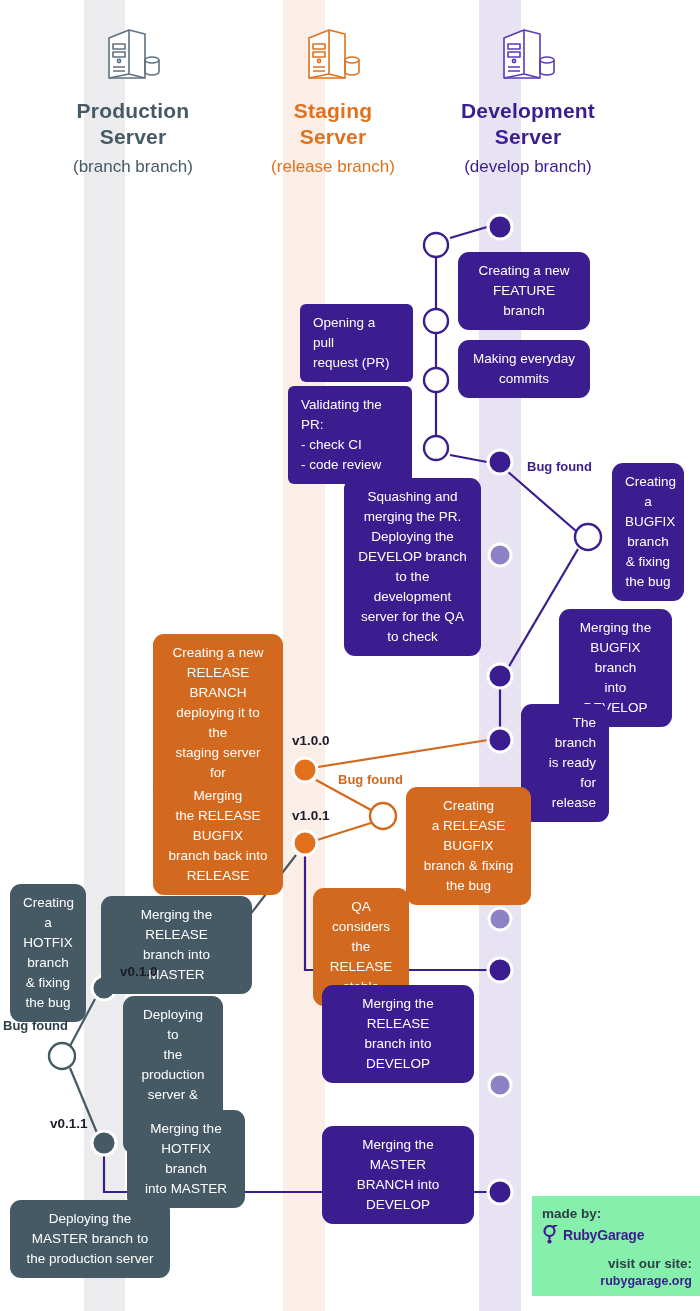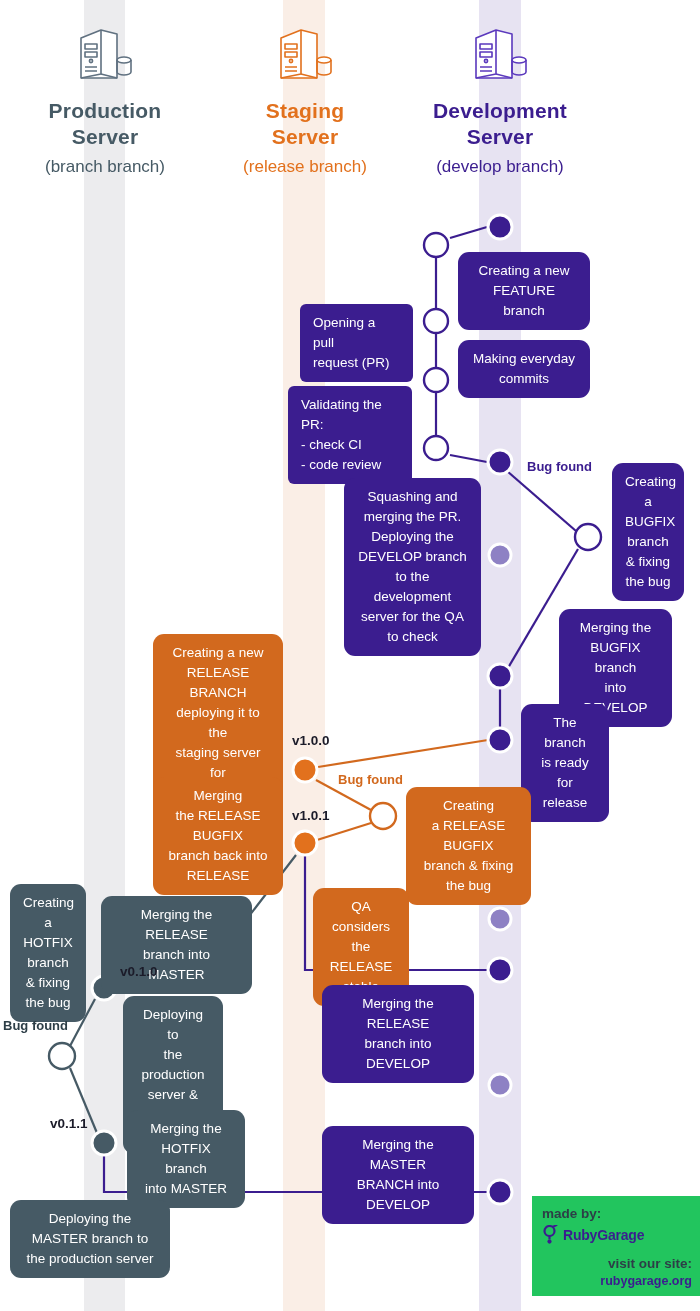--- a/index.html
+++ b/index.html
@@ -28,6 +28,7 @@
     top:14px;
     text-align:center;
     width:210px;
+    padding-left:28px;
   }
   .col-prod{left:0px;}
   .col-stage{left:200px;}

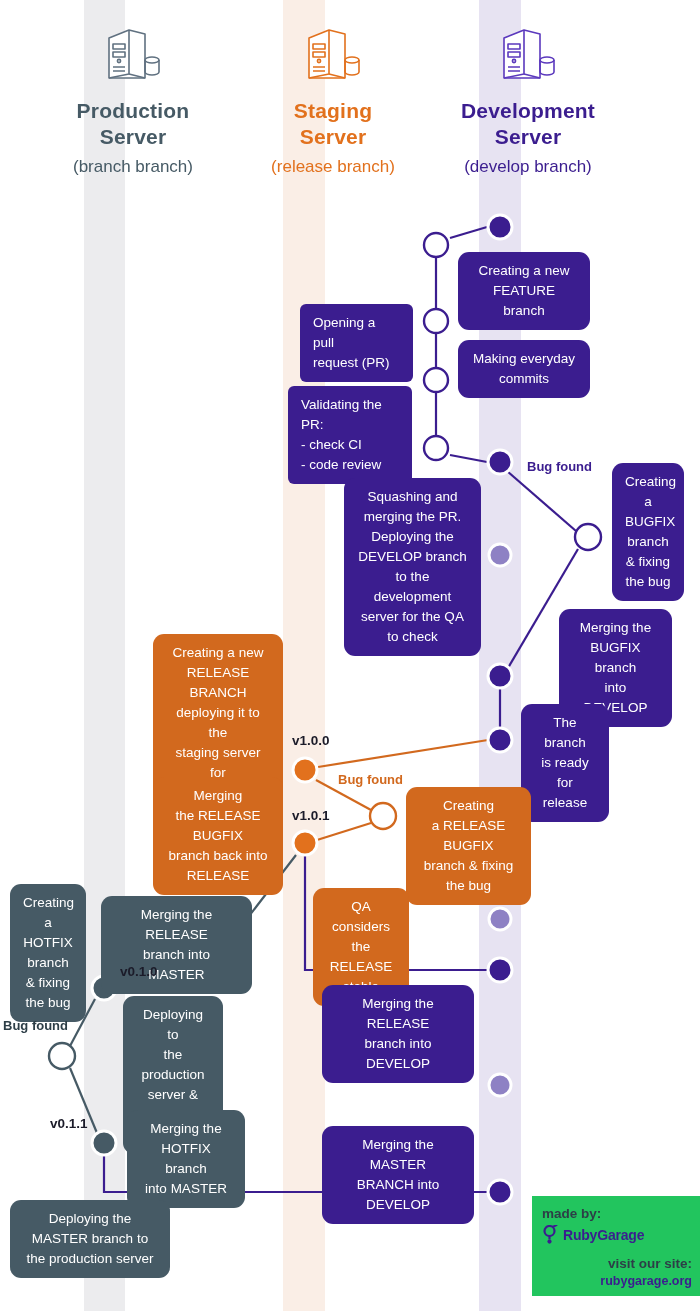--- a/index.html
+++ b/index.html
@@ -281,7 +281,7 @@
 
   <div class="box b-stage" style="left:153px;top:634px;width:130px;">Creating a new<br>RELEASE BRANCH<br>deploying it to the<br>staging server for<br>the QA to test</div>
 
-  <div class="box b-dev" style="left:521px;top:704px;width:88px;">The branch<br>is ready for<br>release</div>
+  <div class="box b-dev" style="left:521px;top:704px;width:88px;text-align:right;">The branch<br>is ready for<br>release</div>
 
   <div class="box b-stage" style="left:406px;top:787px;width:125px;">Creating<br>a RELEASE BUGFIX<br>branch &amp; fixing<br>the bug</div>
 

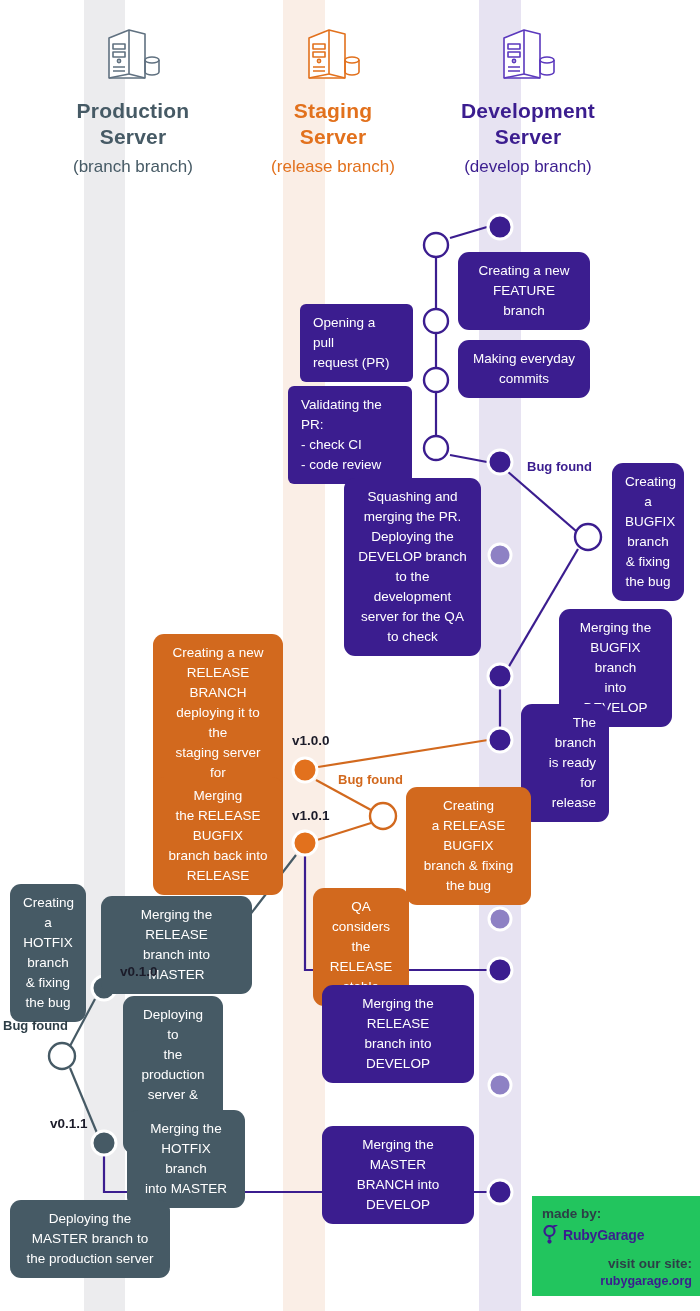--- a/index.html
+++ b/index.html
@@ -95,7 +95,7 @@
     top:1196px;
     width:168px;
     height:100px;
-    background:#22c55e;
+    background:#86efac;
   }
   .made-by{
     position:absolute;left:10px;top:10px;

